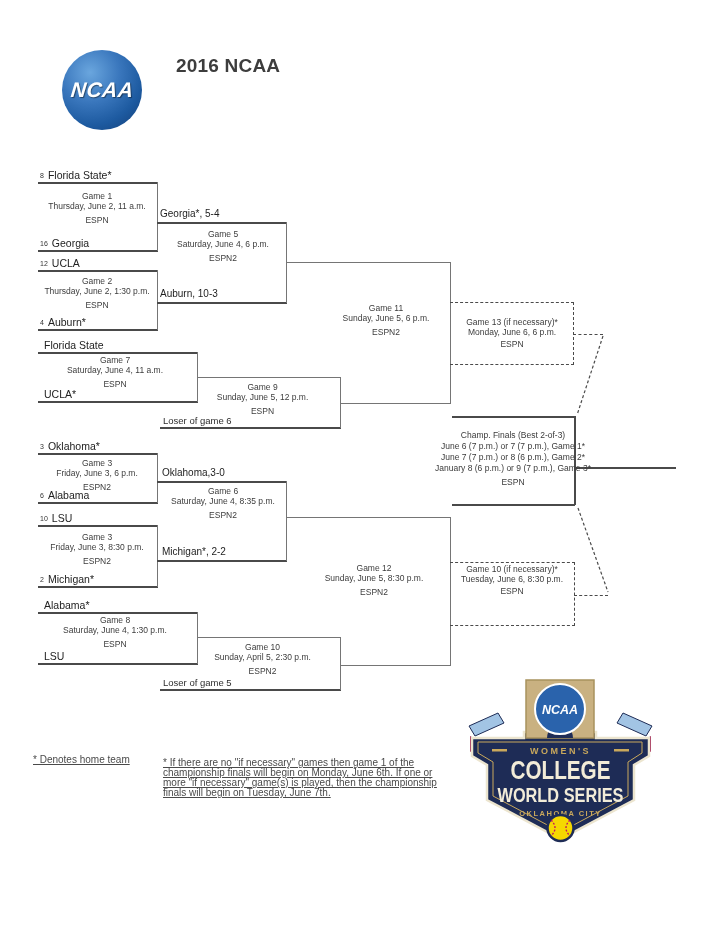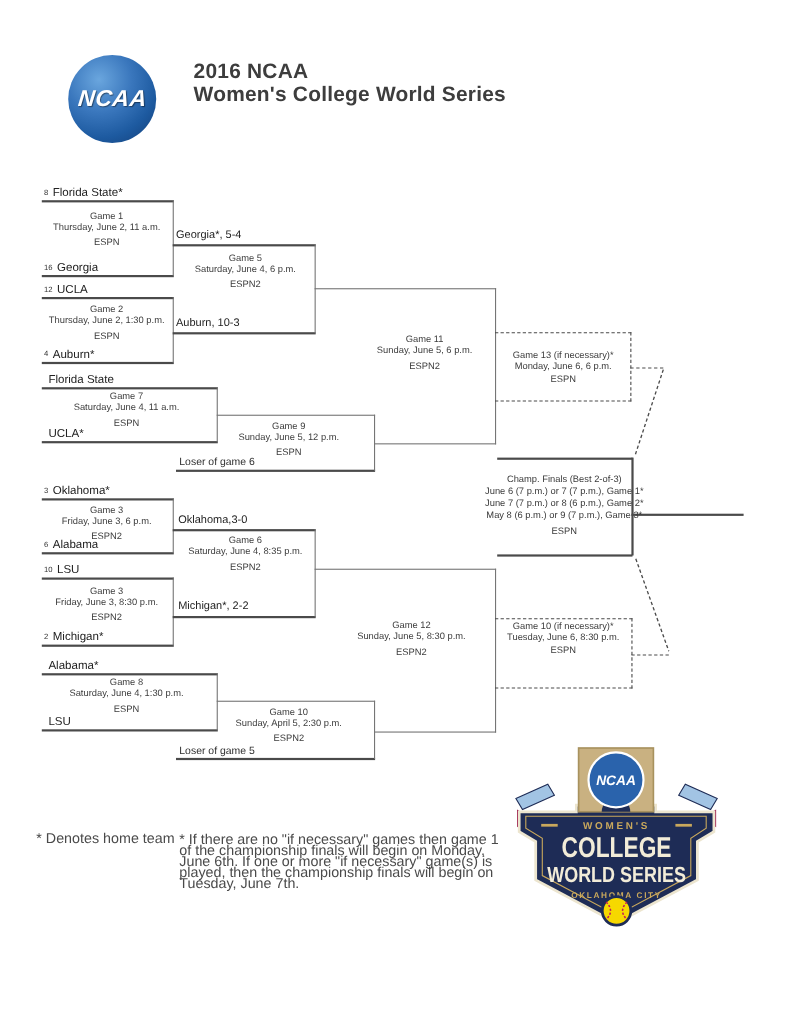--- a/index.html
+++ b/index.html
@@ -42,7 +42,6 @@
   </div>
   <div class="title">
     <div>2016 NCAA</div>
-    <div>Women's College World Series</div>
   </div>
 
   <div class="tl" style="left:38px;top:182px;width:120px"></div>

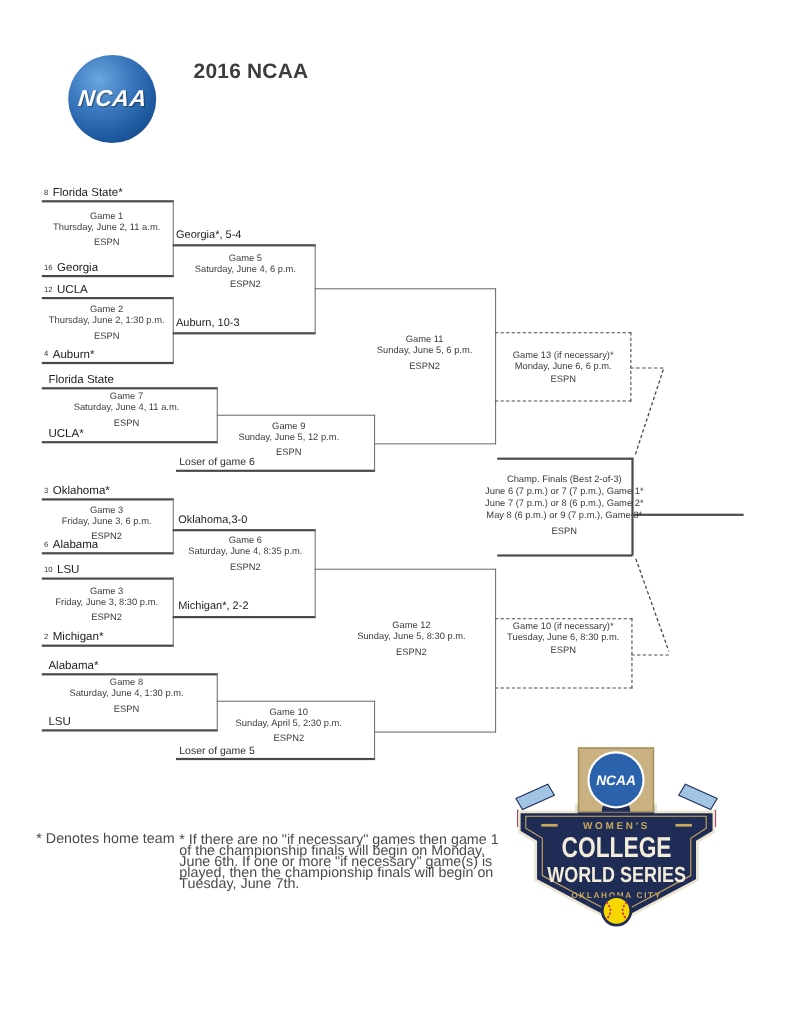--- a/index.html
+++ b/index.html
@@ -196,7 +196,7 @@
     <div>Champ. Finals (Best 2-of-3)</div>
     <div>June 6 (7 p.m.) or 7 (7 p.m.), Game 1*</div>
     <div>June 7 (7 p.m.) or 8 (6 p.m.), Game 2*</div>
-    <div>May 8 (6 p.m.) or 9 (7 p.m.), Game 3*</div>
+    <div>January 8 (6 p.m.) or 9 (7 p.m.), Game 3*</div>
     <div class="tv">ESPN</div>
   </div>
 

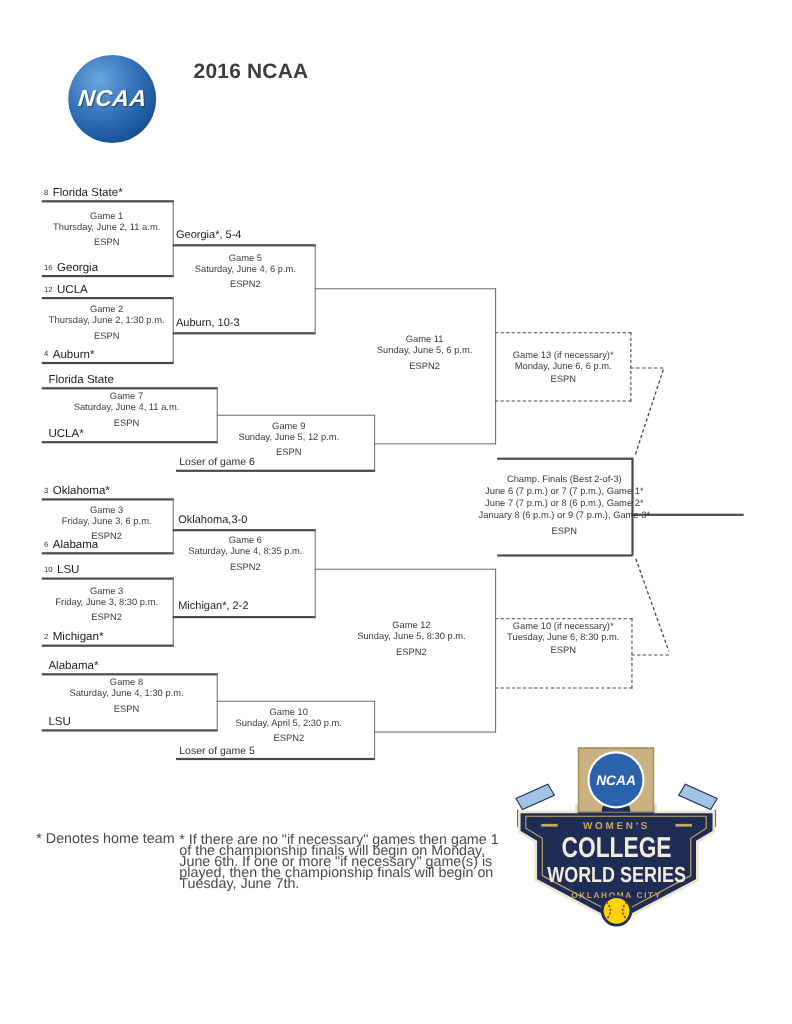--- a/index.html
+++ b/index.html
@@ -27,7 +27,7 @@
   .loser{position:absolute;font-size:9.5px;color:#2e2e2e;white-space:nowrap;}
   .champ{position:absolute;left:433px;top:430px;width:160px;text-align:center;font-size:8.5px;line-height:11px;color:#3a3a3a;}
   .champ .tv{margin-top:3px;}
-  .fnote{position:absolute;font-size:13px;color:#4a4a4a;}
+  .fnote{position:absolute;font-size:10px;color:#4a4a4a;text-decoration:underline;}
   .fnote-right{left:163px;top:758px;width:292px;line-height:10px;}
   .fnote-left{left:33px;top:754px;}
   svg{position:absolute;}

